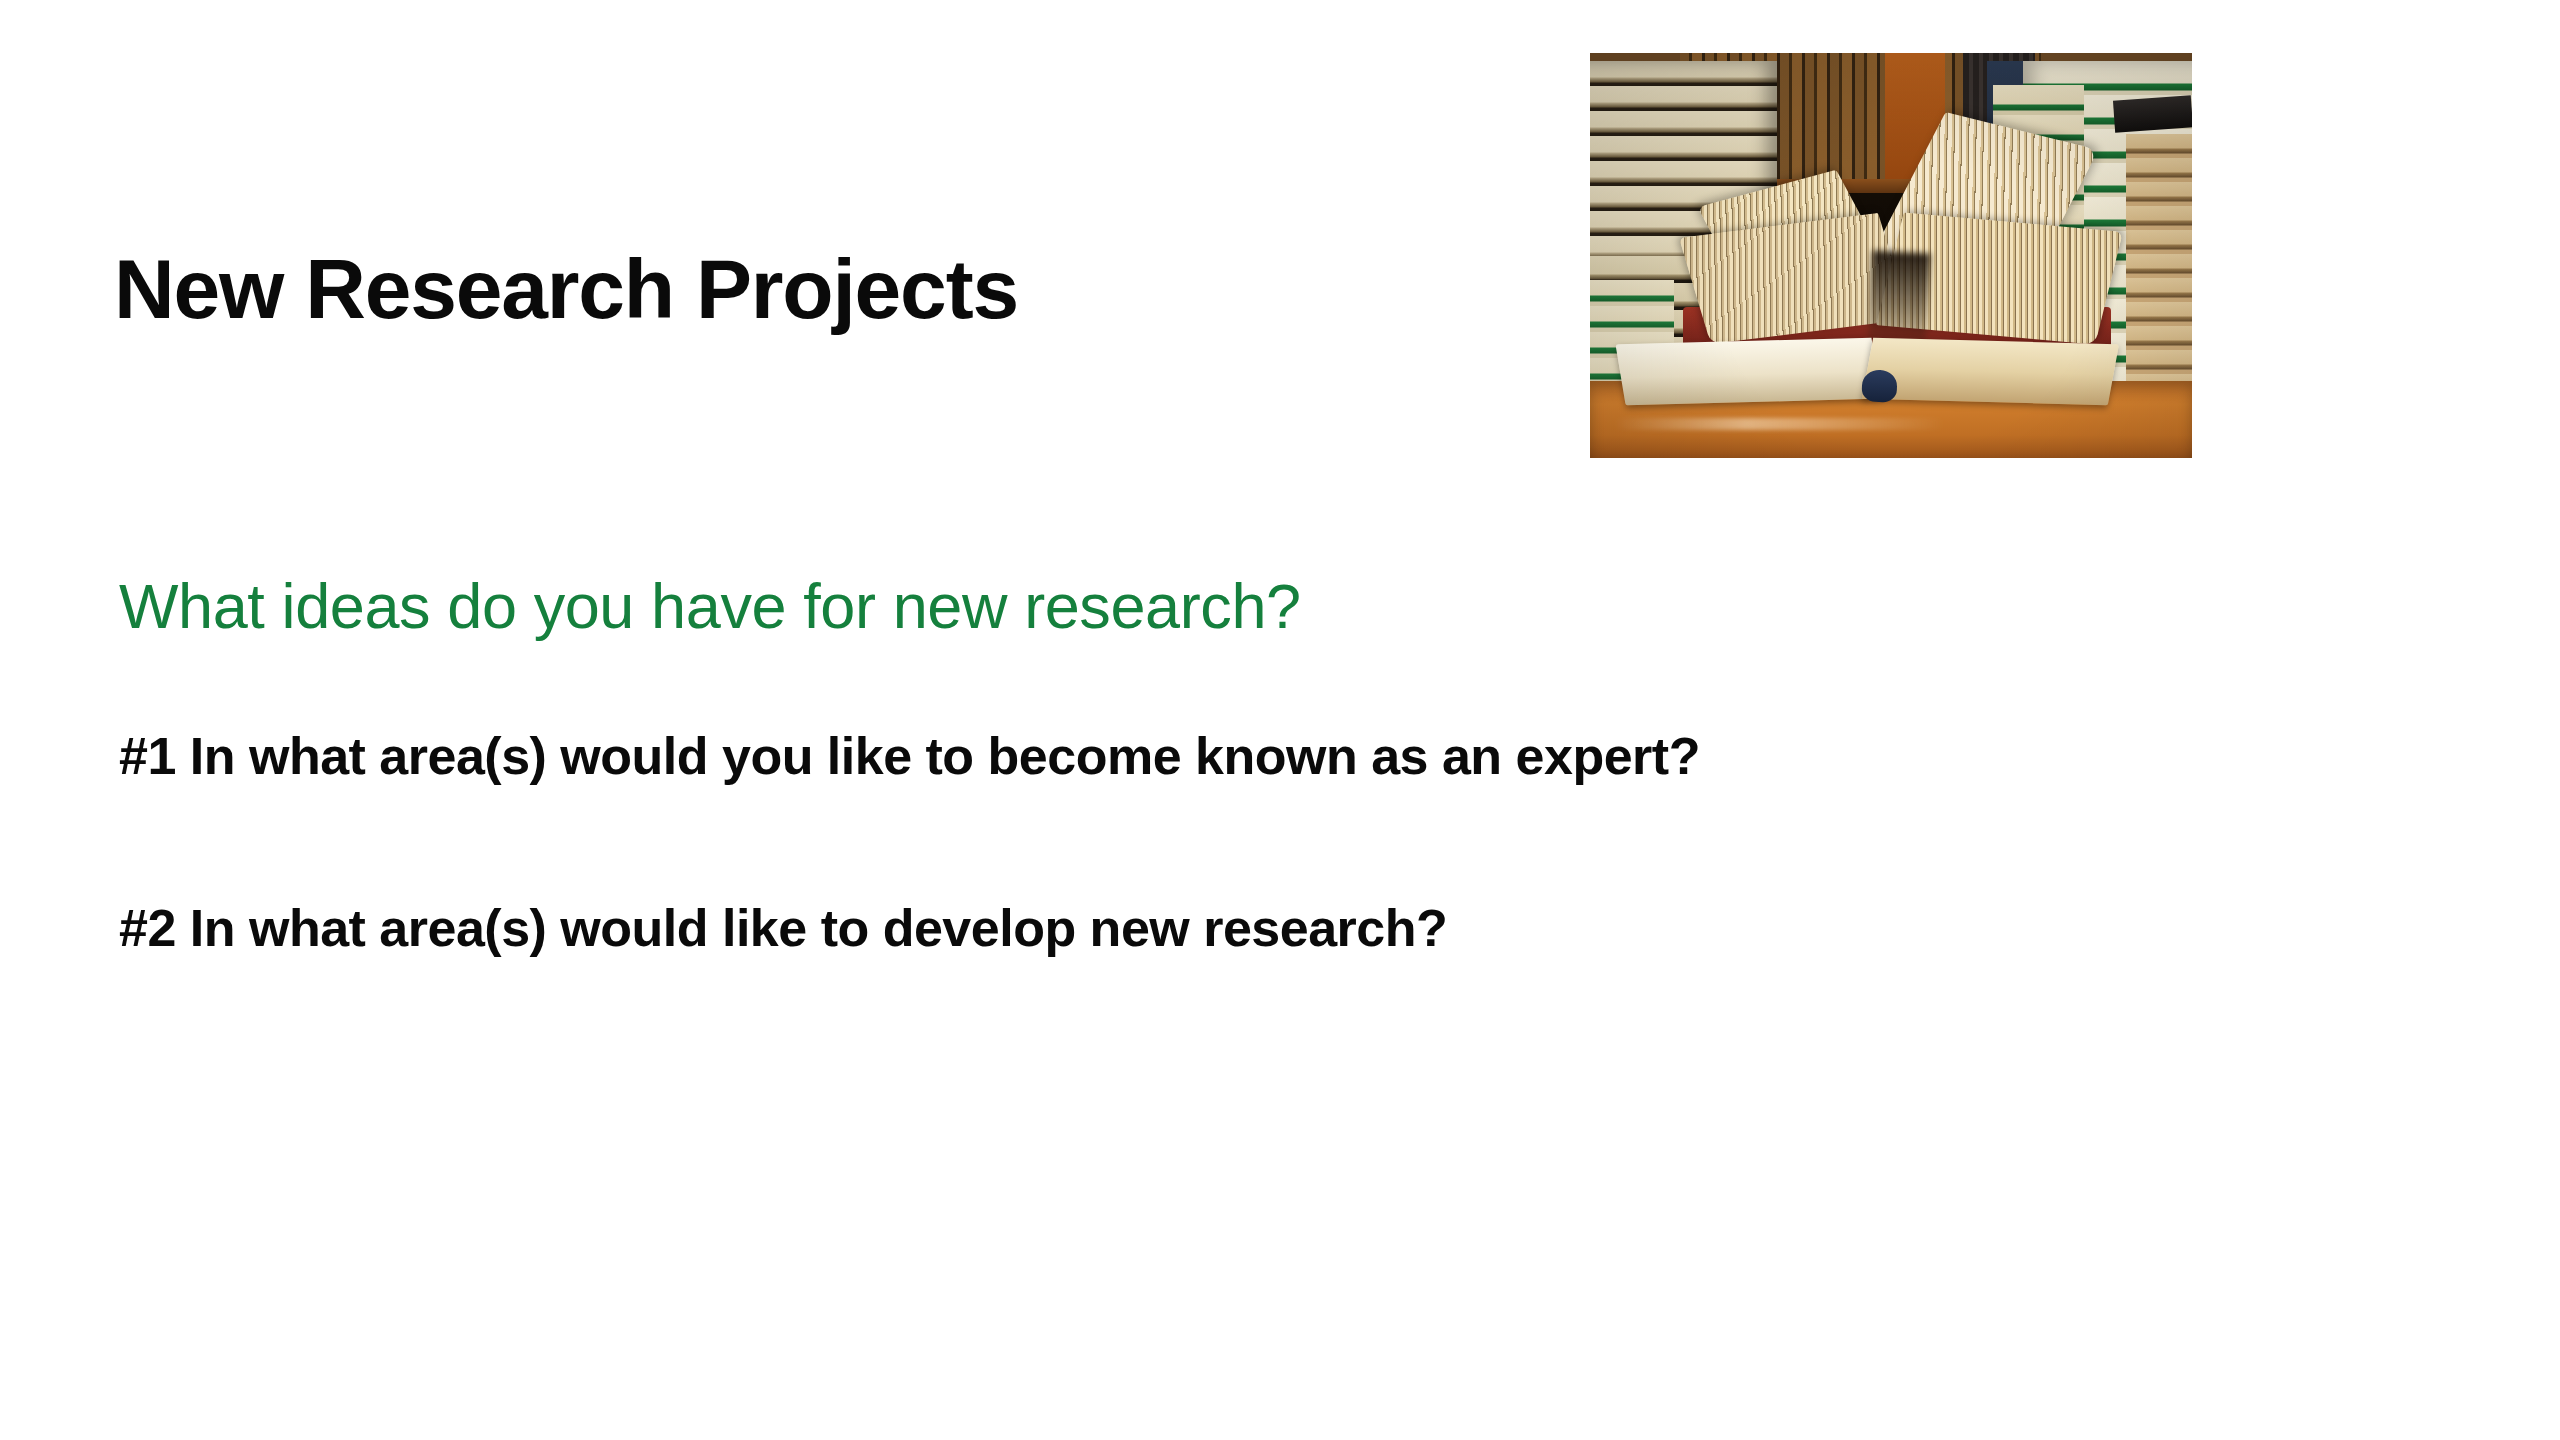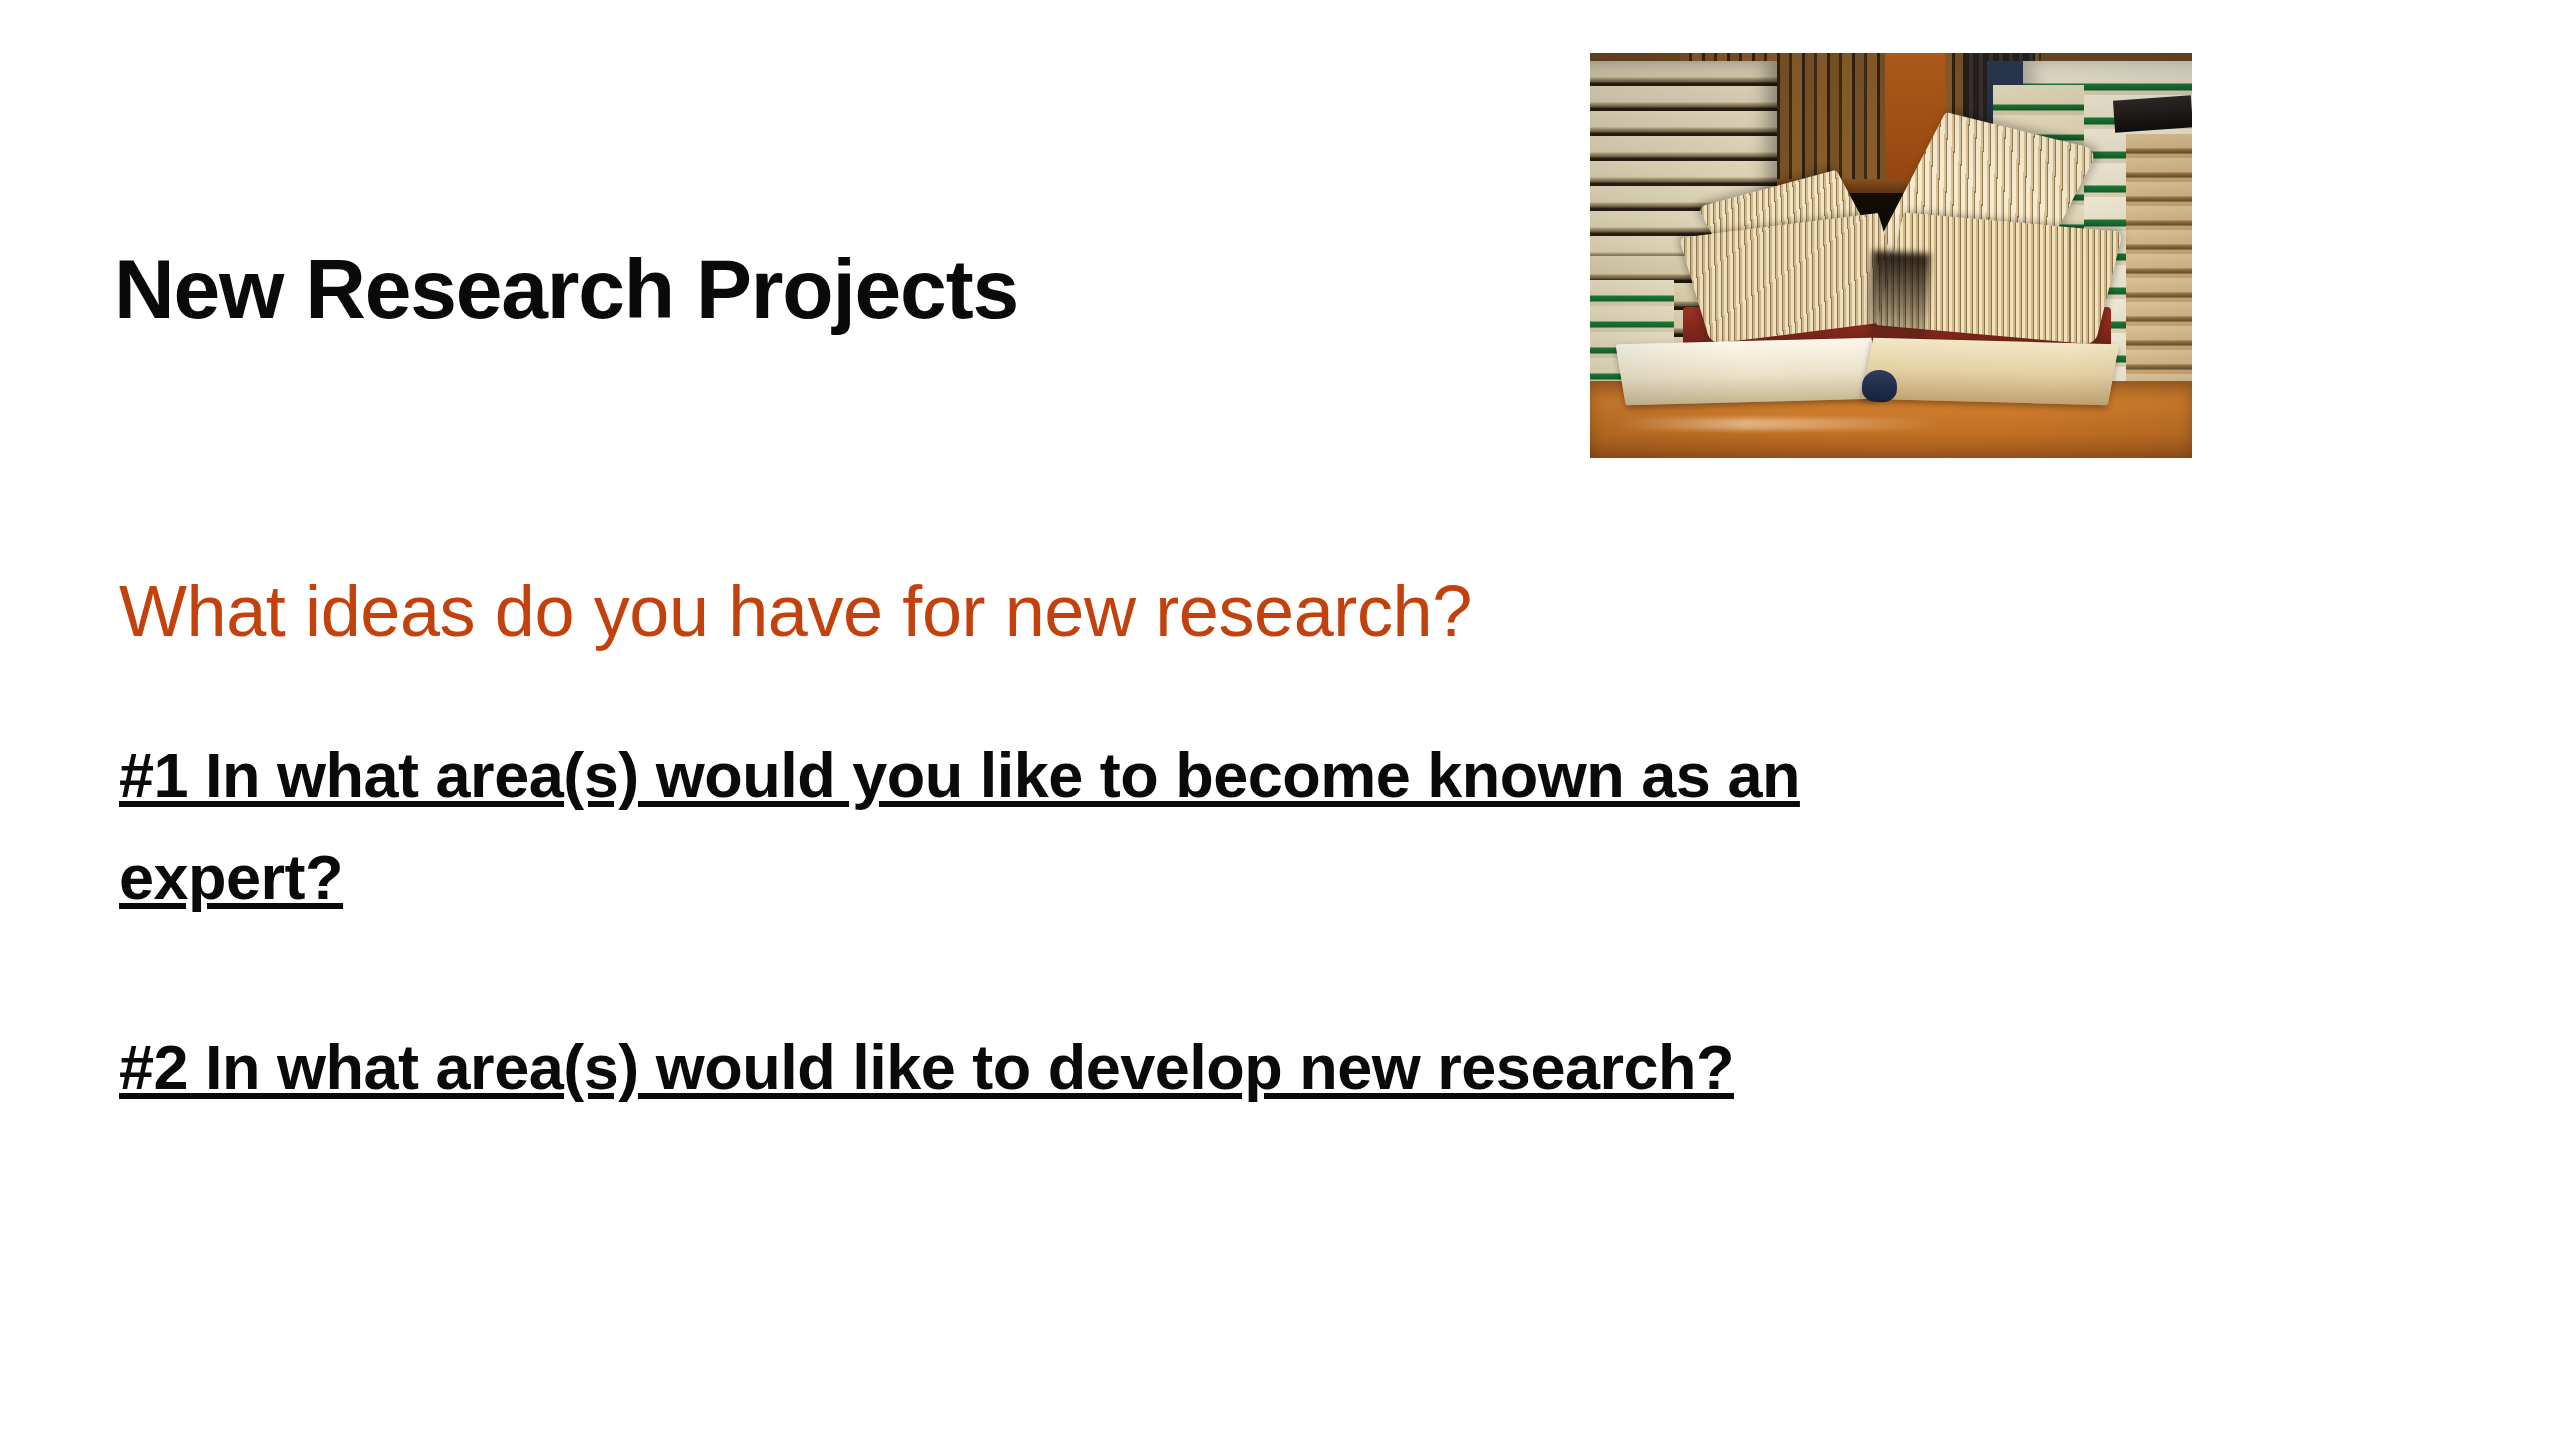--- a/index.html
+++ b/index.html
@@ -47,12 +47,12 @@
   }
 
   .lead-question {
-    font-size: 72px;
+    font-size: 63px;
     font-weight: normal;
     line-height: 1.12;
     letter-spacing: -0.4px;
     margin: 0 0 72px 0;
-    color: #c2410c;
+    color: #15803d;
     white-space: nowrap;
   }
 

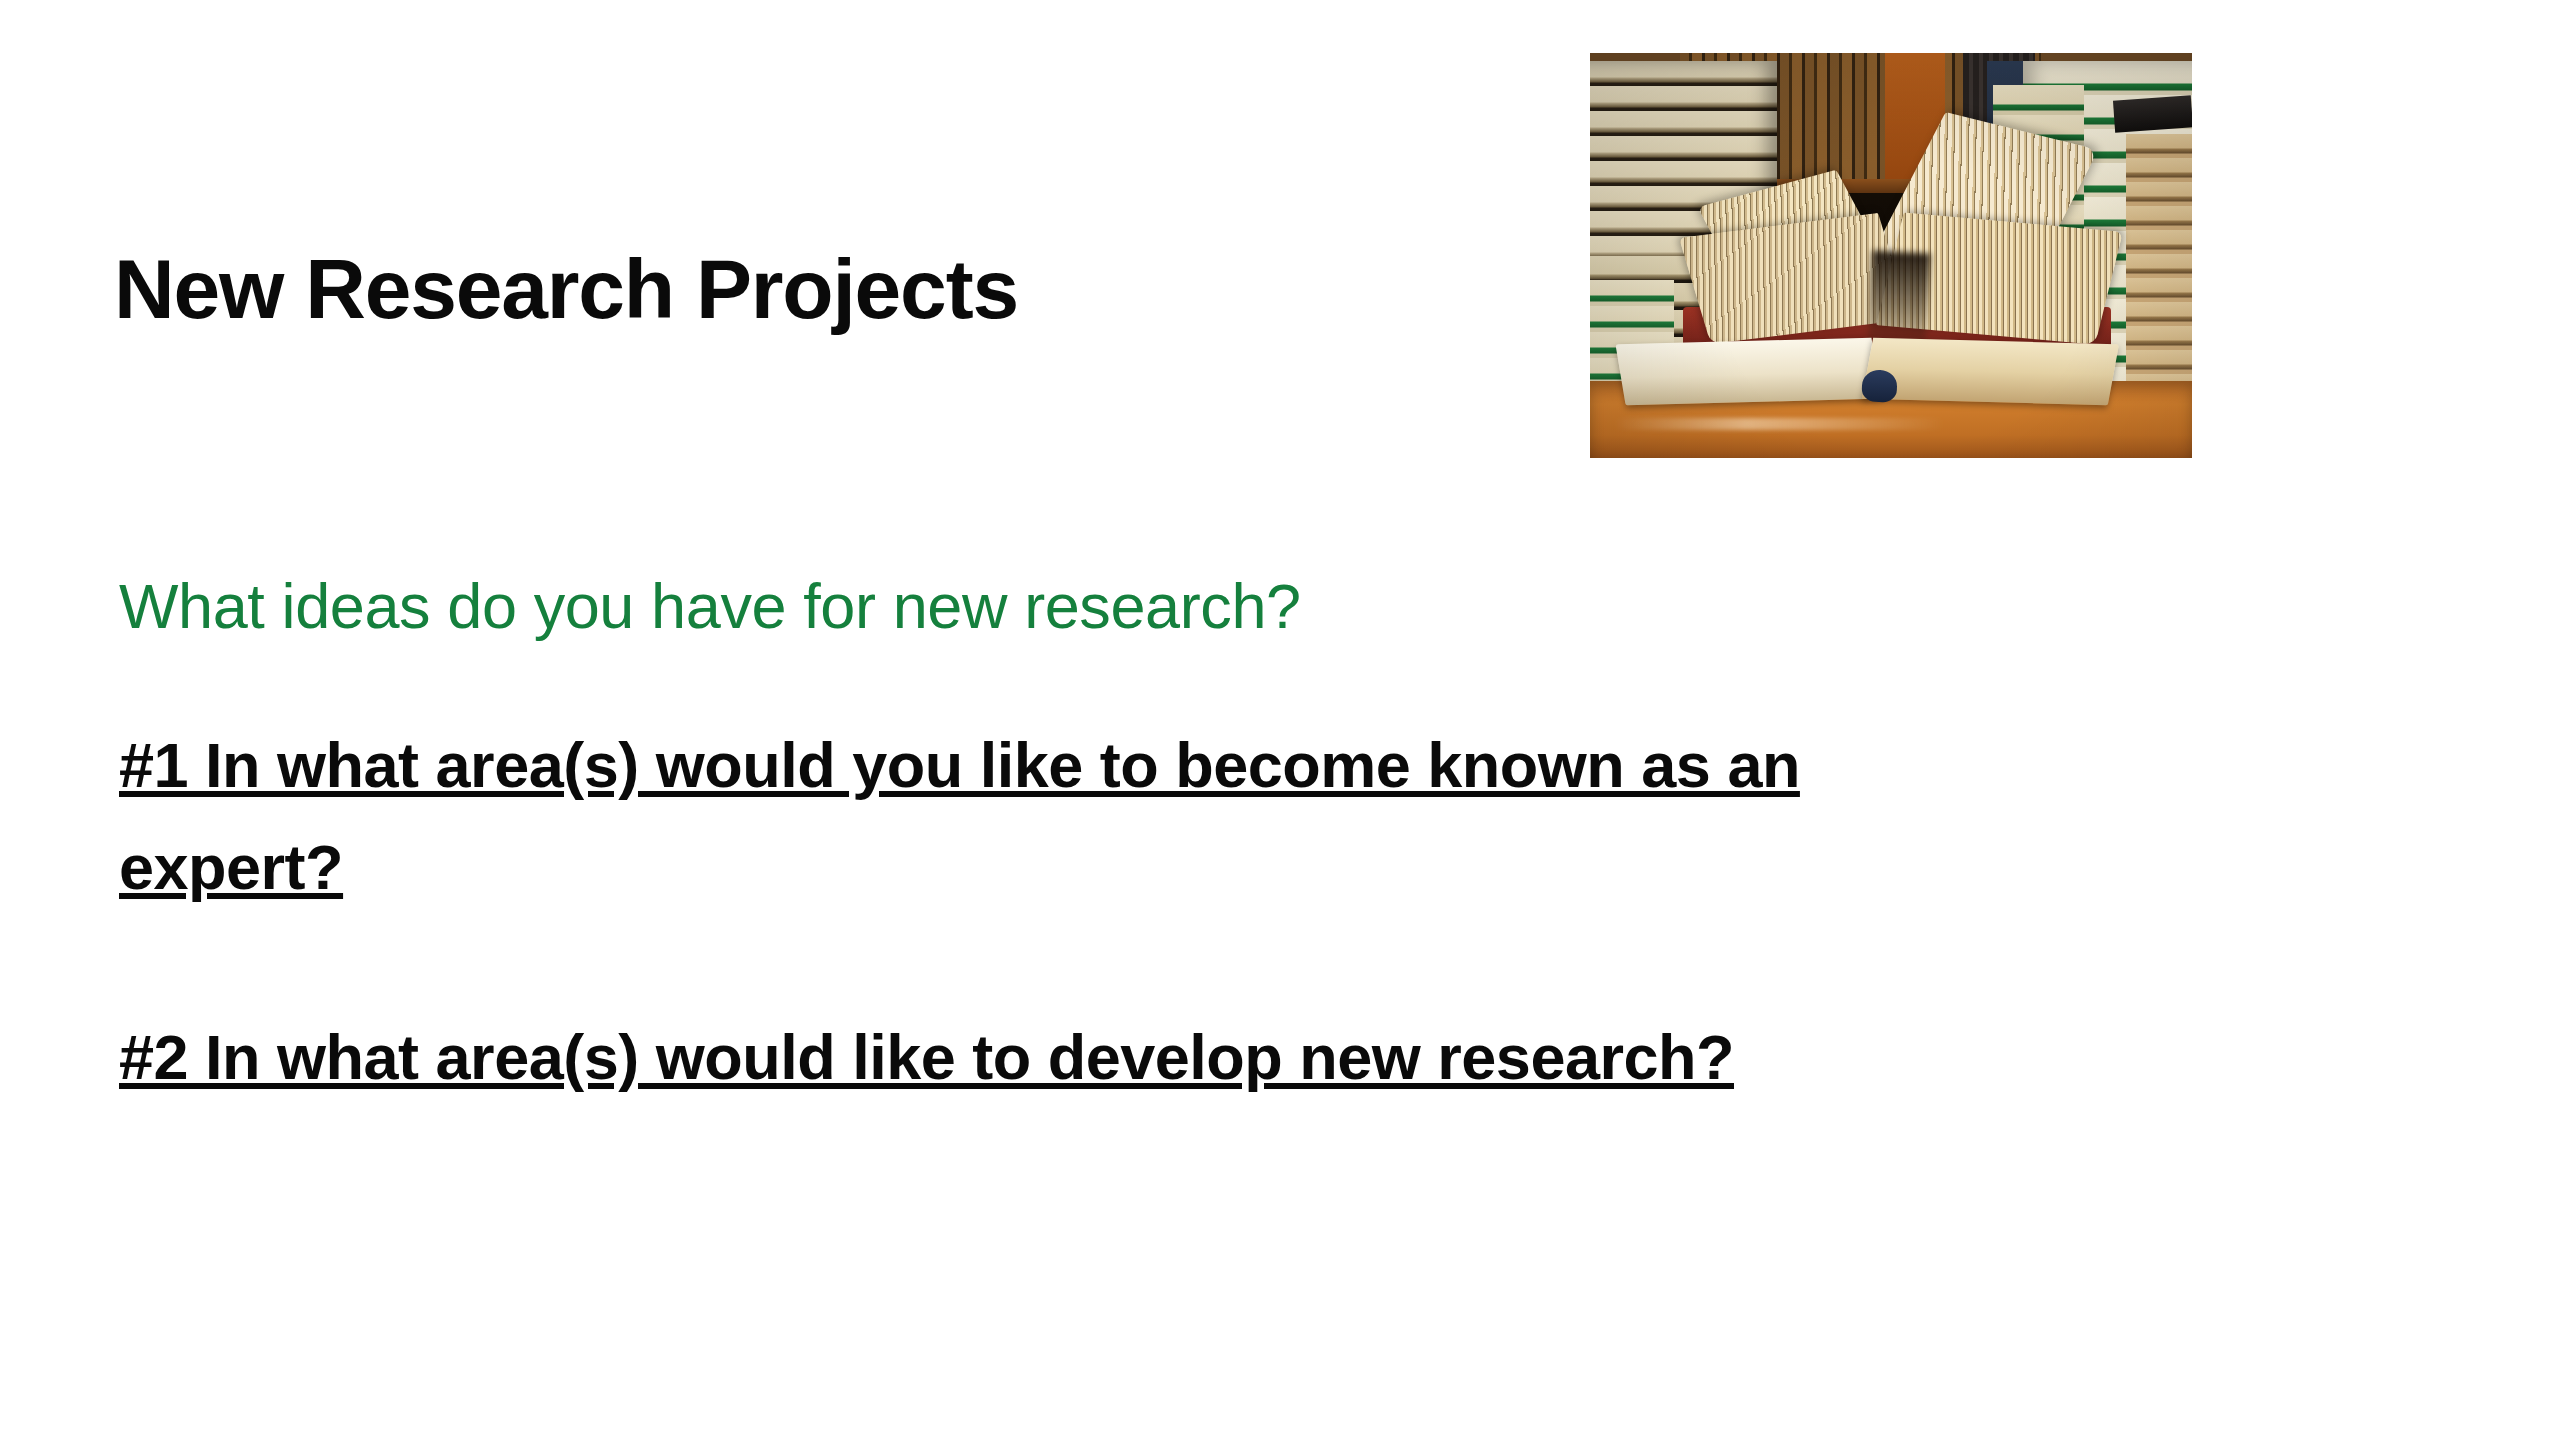--- a/index.html
+++ b/index.html
@@ -57,14 +57,13 @@
   }
 
   .numbered-question {
-    font-size: 63px;
+    font-size: 52px;
     font-weight: bold;
     line-height: 1.62;
     letter-spacing: -0.5px;
     margin: 0;
     color: #0a0a0a;
     max-width: 1800px;
-    text-decoration: underline;
   }
   .numbered-question + .numbered-question {
     margin-top: 88px;

